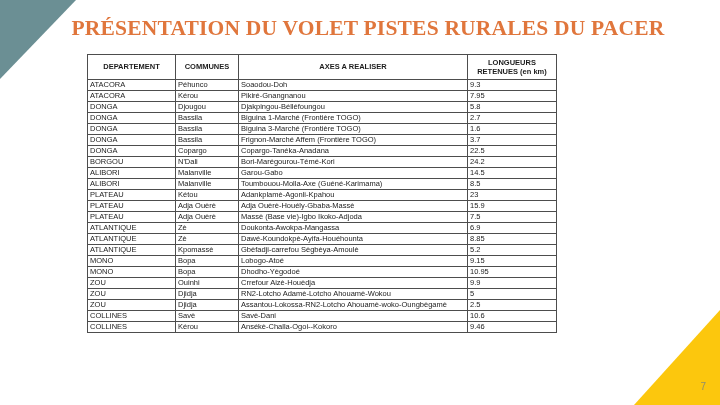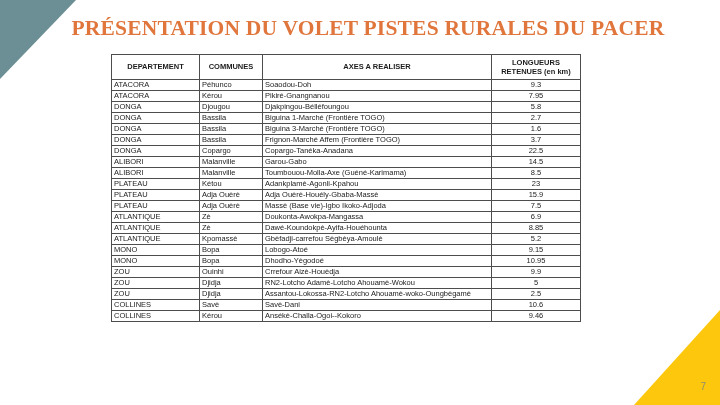--- a/index.html
+++ b/index.html
@@ -40,7 +40,7 @@
     white-space: nowrap;
   }
   table.data {
-    position: absolute; left: 111px; top: 54px;
+    position: absolute; left: 87px; top: 54px;
     width: 469px;
     border-collapse: collapse;
     table-layout: fixed;

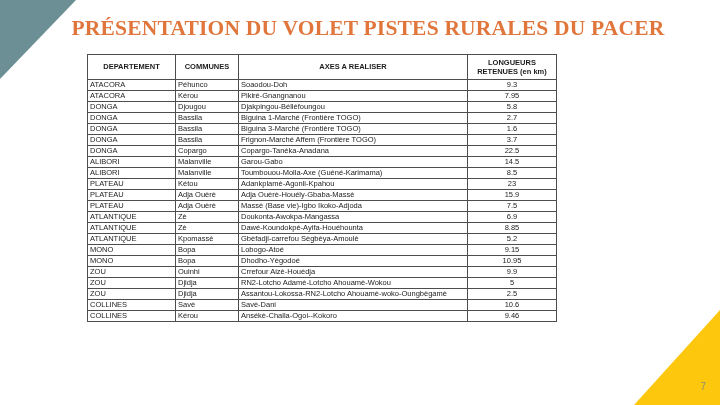--- a/index.html
+++ b/index.html
@@ -65,7 +65,7 @@
     line-height: 1.25;
     vertical-align: middle;
   }
-  table.data td.num { text-align: center; }
+  table.data td.num { text-align: left; }
   table.data tr.total-row td {
     background: var(--total-bg, #BBBBBB);
     font-weight: bold;

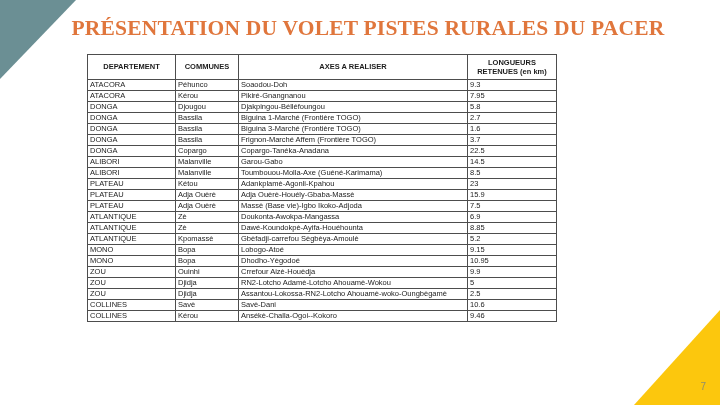--- a/index.html
+++ b/index.html
@@ -145,6 +145,12 @@
           <td class="num">22.5</td>
         </tr>
         <tr>
+          <td>BORGOU</td>
+          <td>N'Dali</td>
+          <td>Bori-Marégourou-Témé-Kori</td>
+          <td class="num">24.2</td>
+        </tr>
+        <tr>
           <td>ALIBORI</td>
           <td>Malanville</td>
           <td>Garou-Gabo</td>

